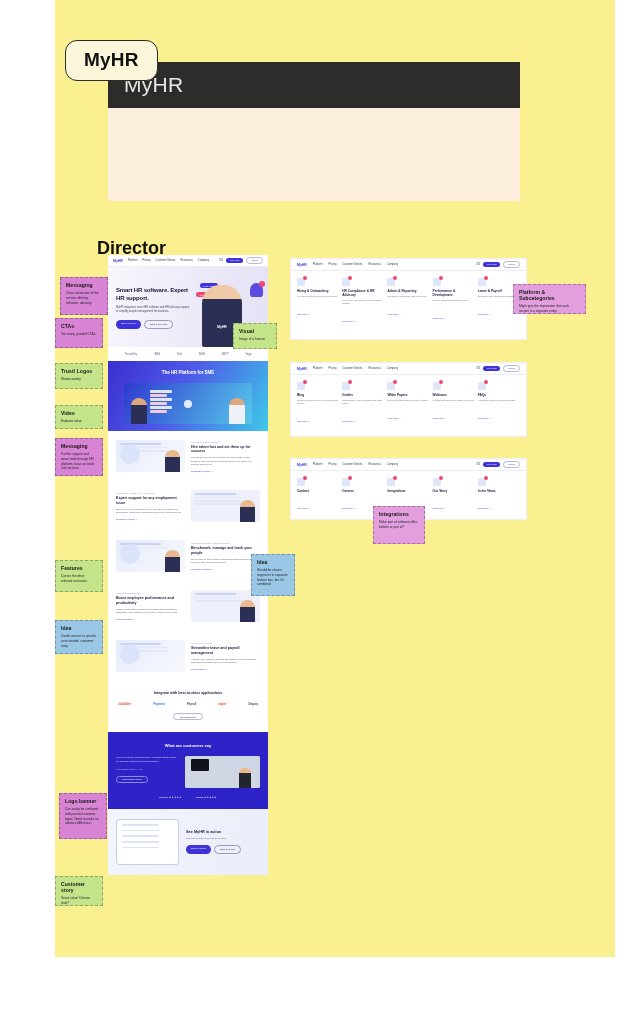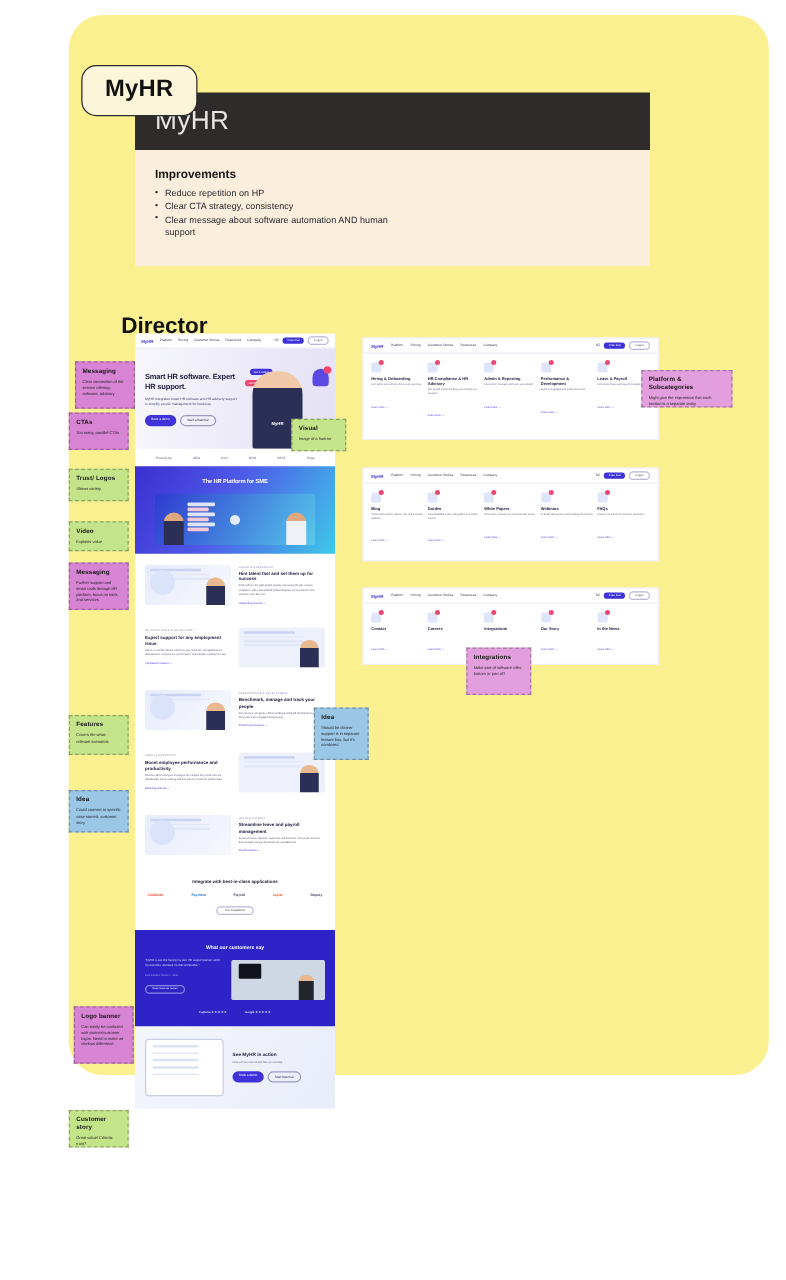--- a/index.html
+++ b/index.html
@@ -11,9 +11,8 @@
   }
   #board {
     position: absolute;
-    left: 55px; top: 12px; width: 560px; height: 848px;
+    left: 55px; top: 0; width: 560px; height: 957px;
     background: #faf08f;
-    border-radius: 27px;
   }
   
   .chip {

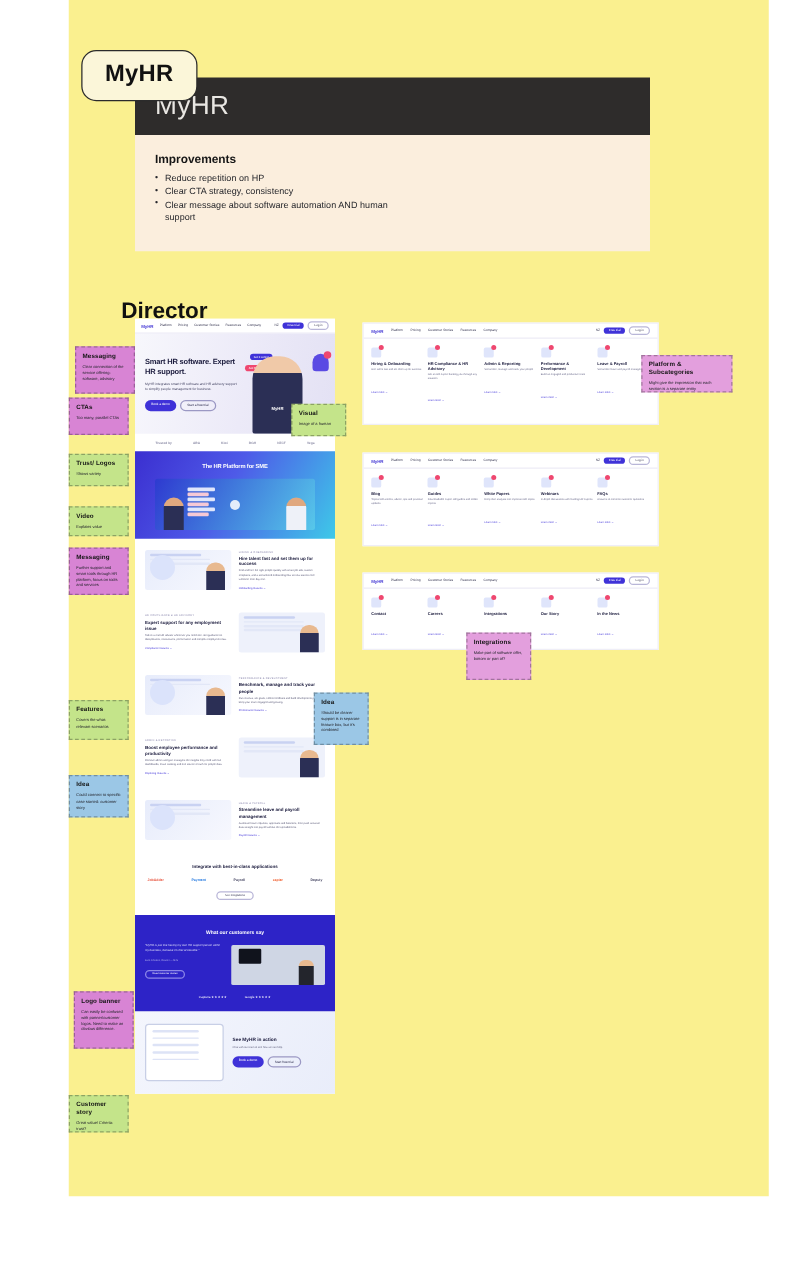--- a/index.html
+++ b/index.html
@@ -199,14 +199,6 @@
   </div>
 
   <div class="summary">
-    <div class="sum-col">
-      <h3>Improvements</h3>
-      <ul>
-        <li>Reduce repetition on HP</li>
-        <li>Clear CTA strategy, consistency</li>
-        <li>Clear message about software automation AND human support</li>
-      </ul>
-    </div>
   </div>
 
   <div class="hp-title">Director</div>

